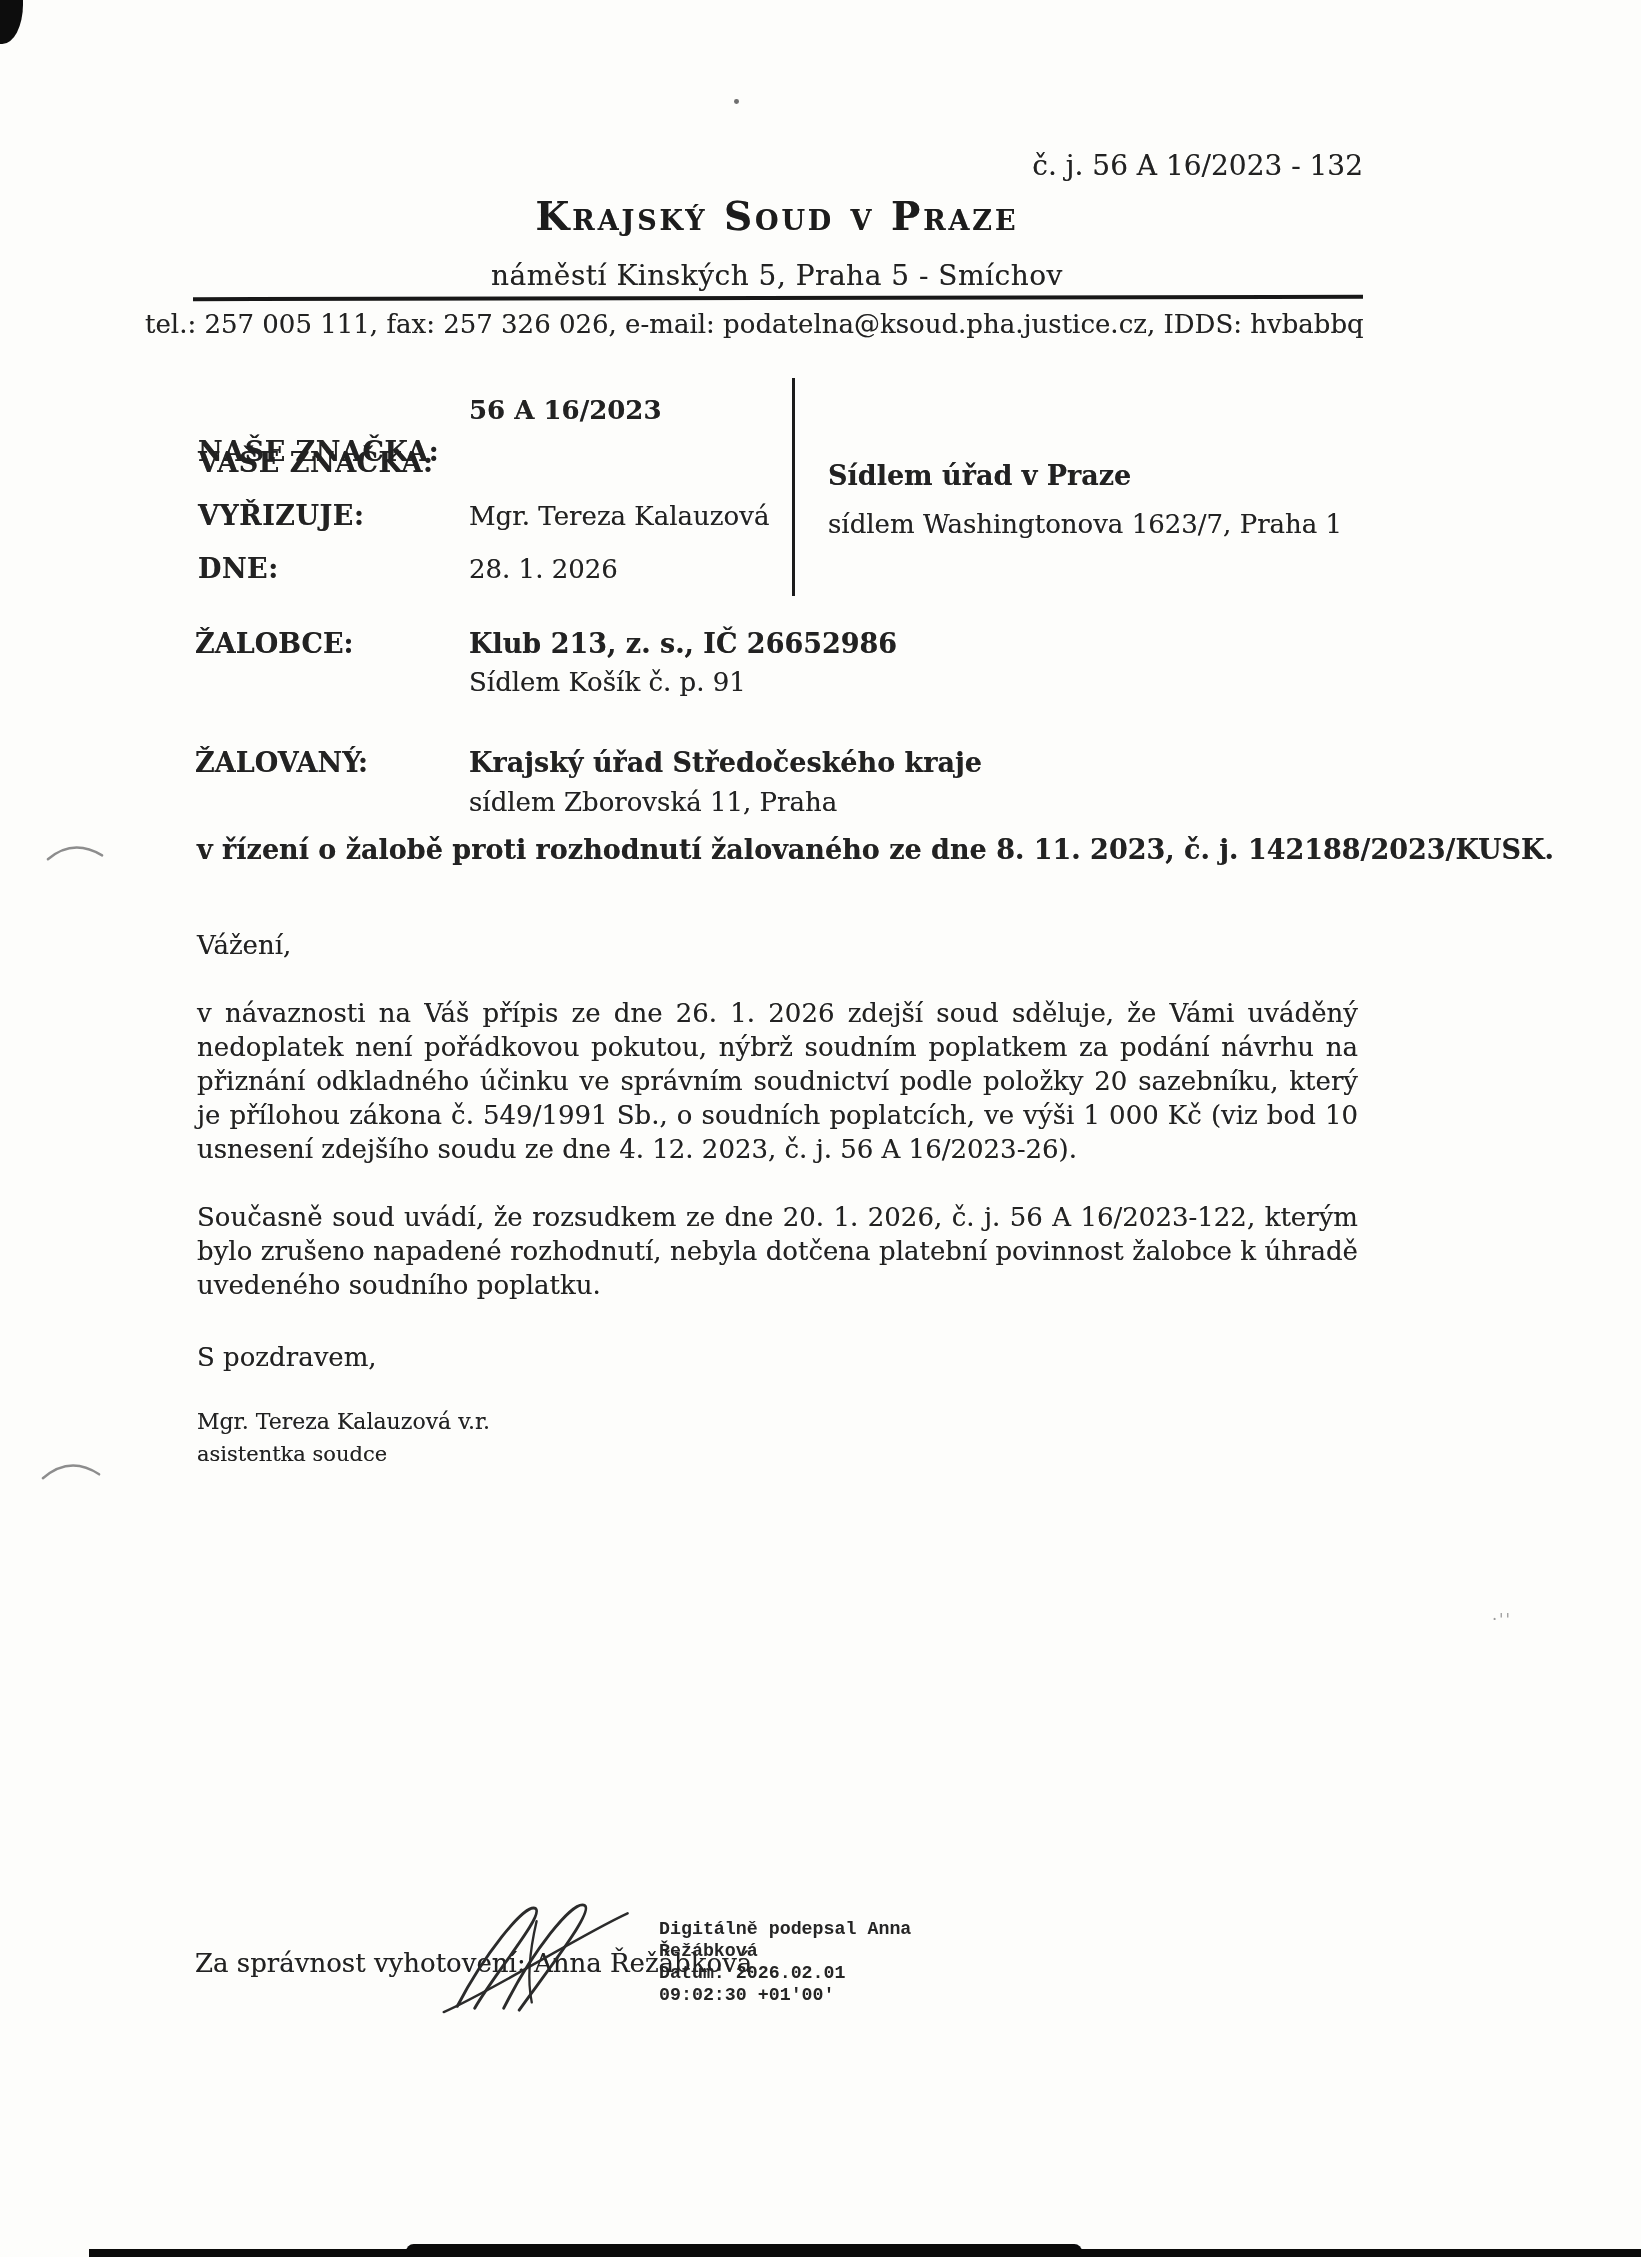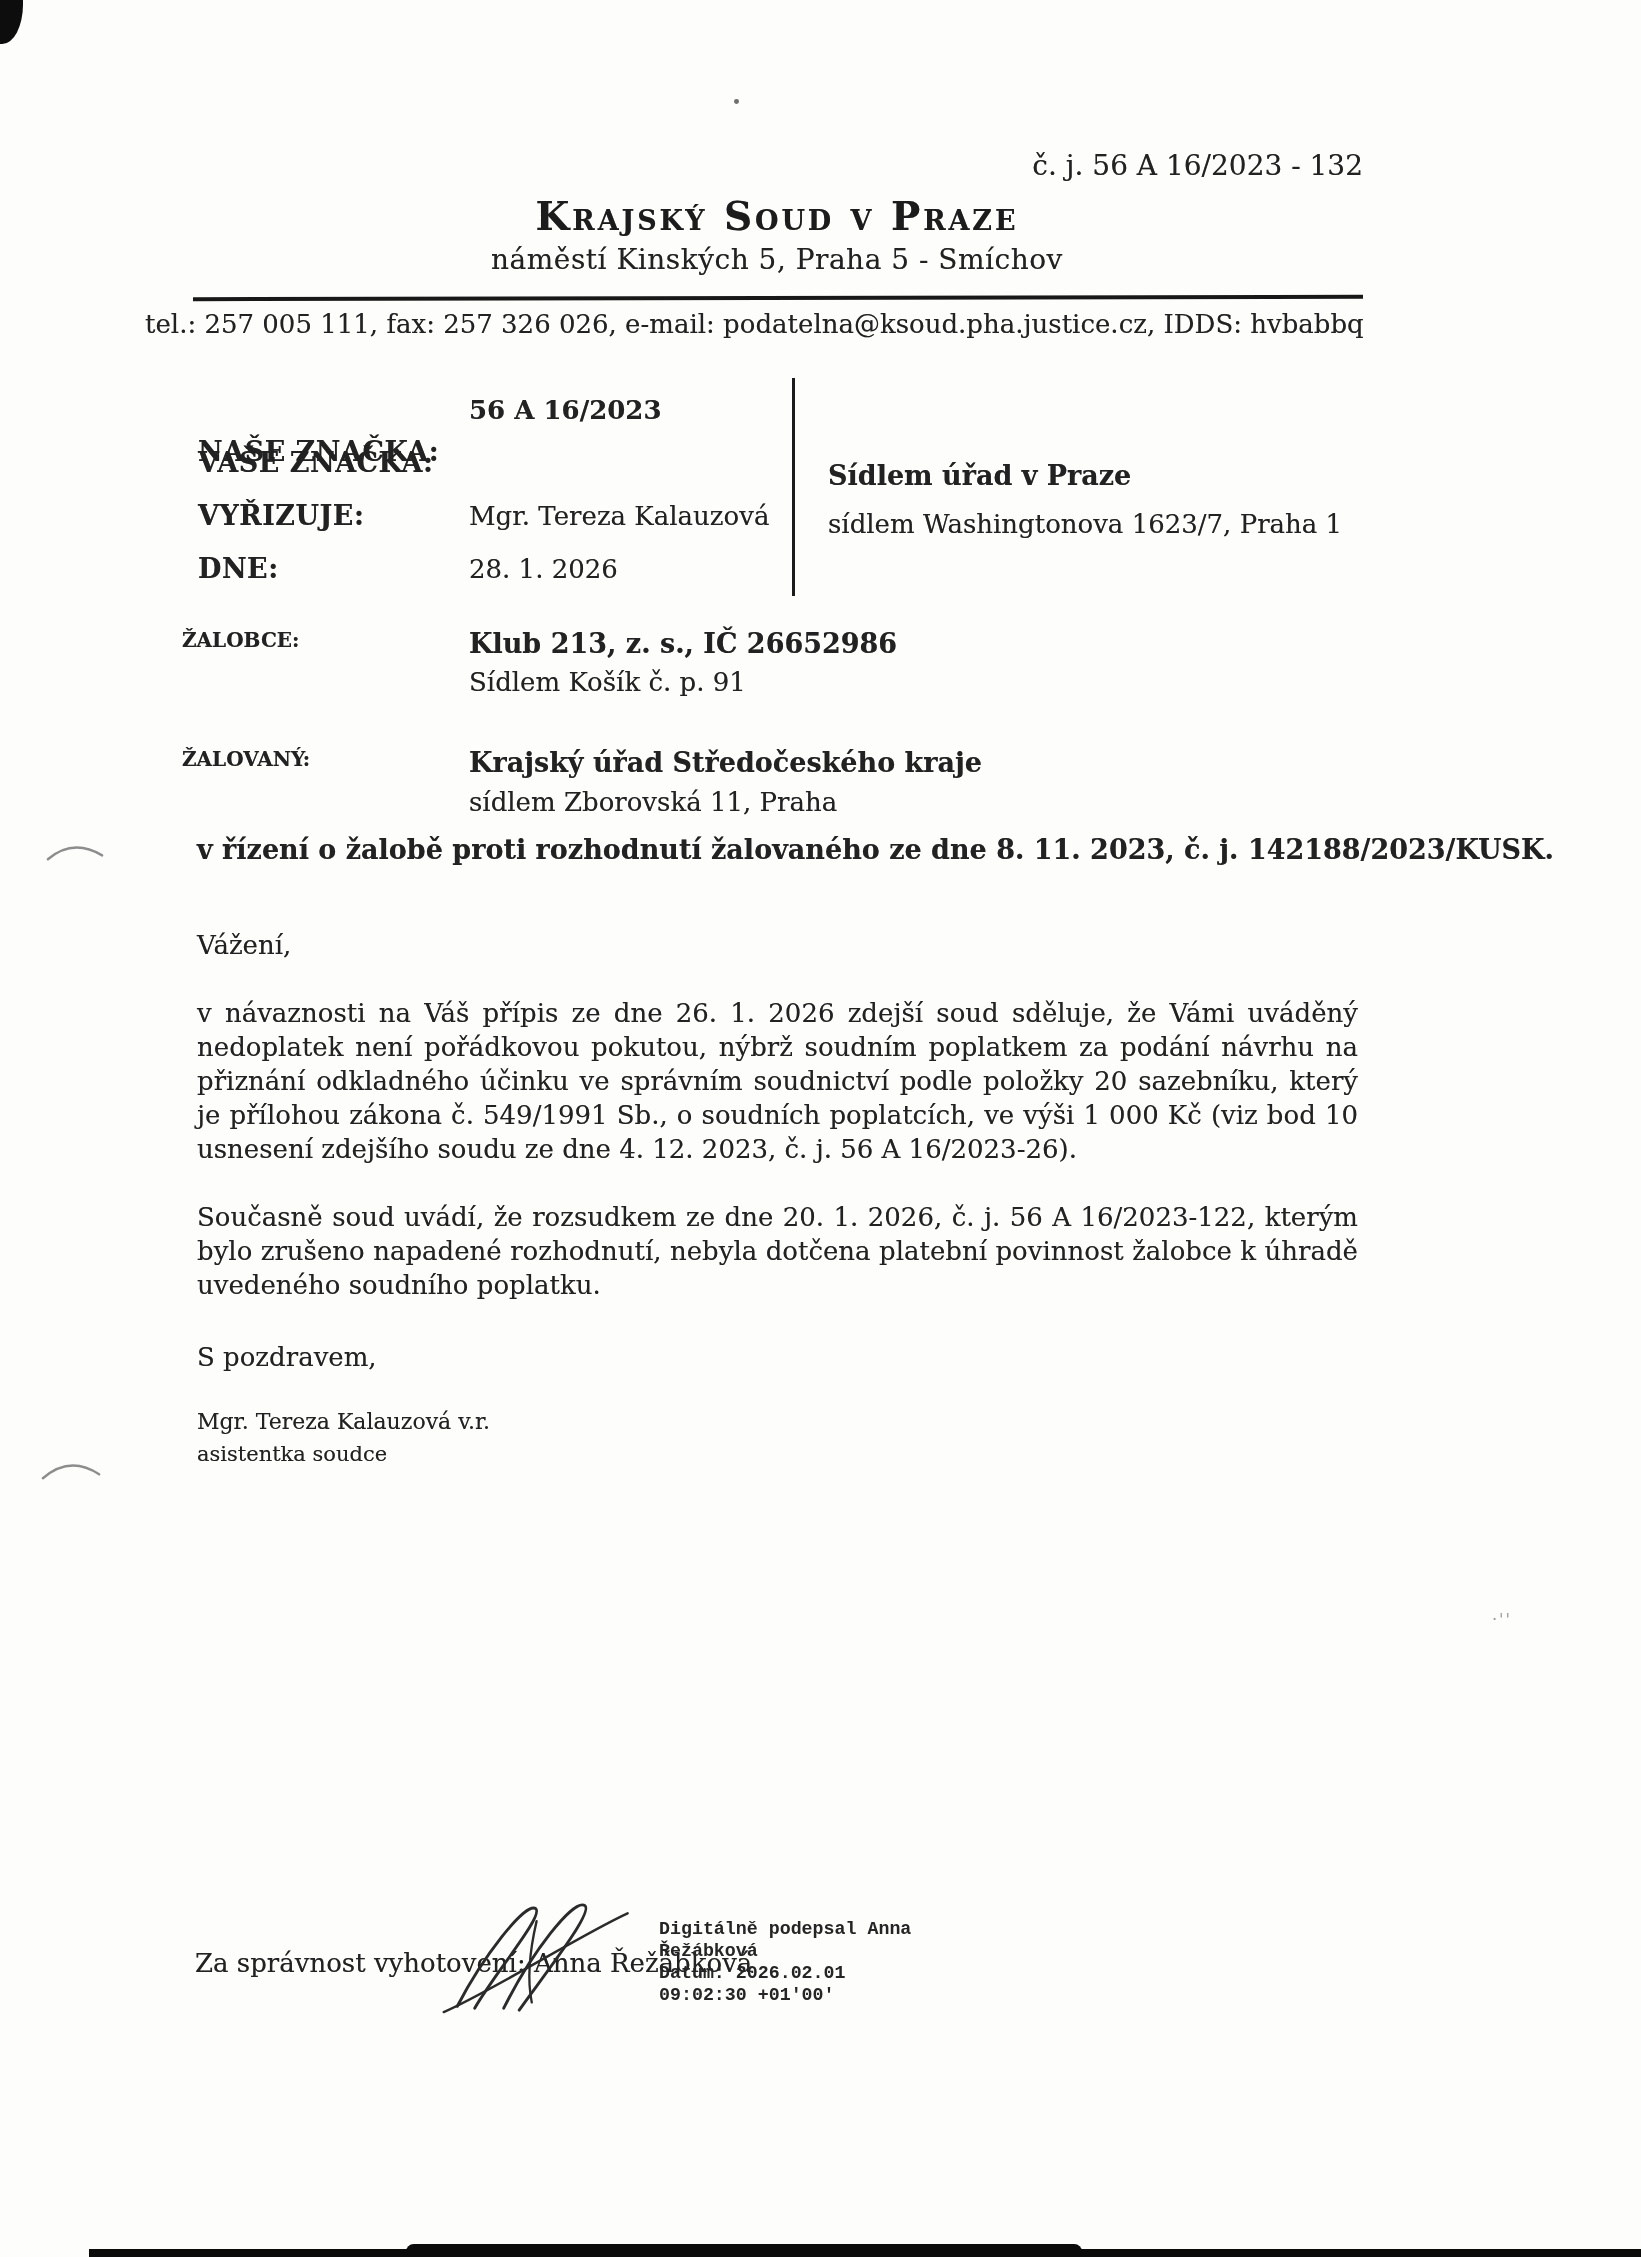--- a/index.html
+++ b/index.html
@@ -15,7 +15,7 @@
 
   .letterhead { position:absolute; top:193px; left:183px; width:1188px; text-align:center; }
   .court-name { font-size:39px; font-weight:bold; font-variant:small-caps; letter-spacing:2.9px; color:#1c1c1c; }
-  .court-address { font-size:28px; margin-top:4px; letter-spacing:0.5px; }
+  .court-address { font-size:28px; margin-top:20px; letter-spacing:0.5px; }
 
   .rule { position:absolute; top:296px; left:193px; width:1170px; height:3.9px; background:#181818; transform:rotate(-0.12deg); }
 

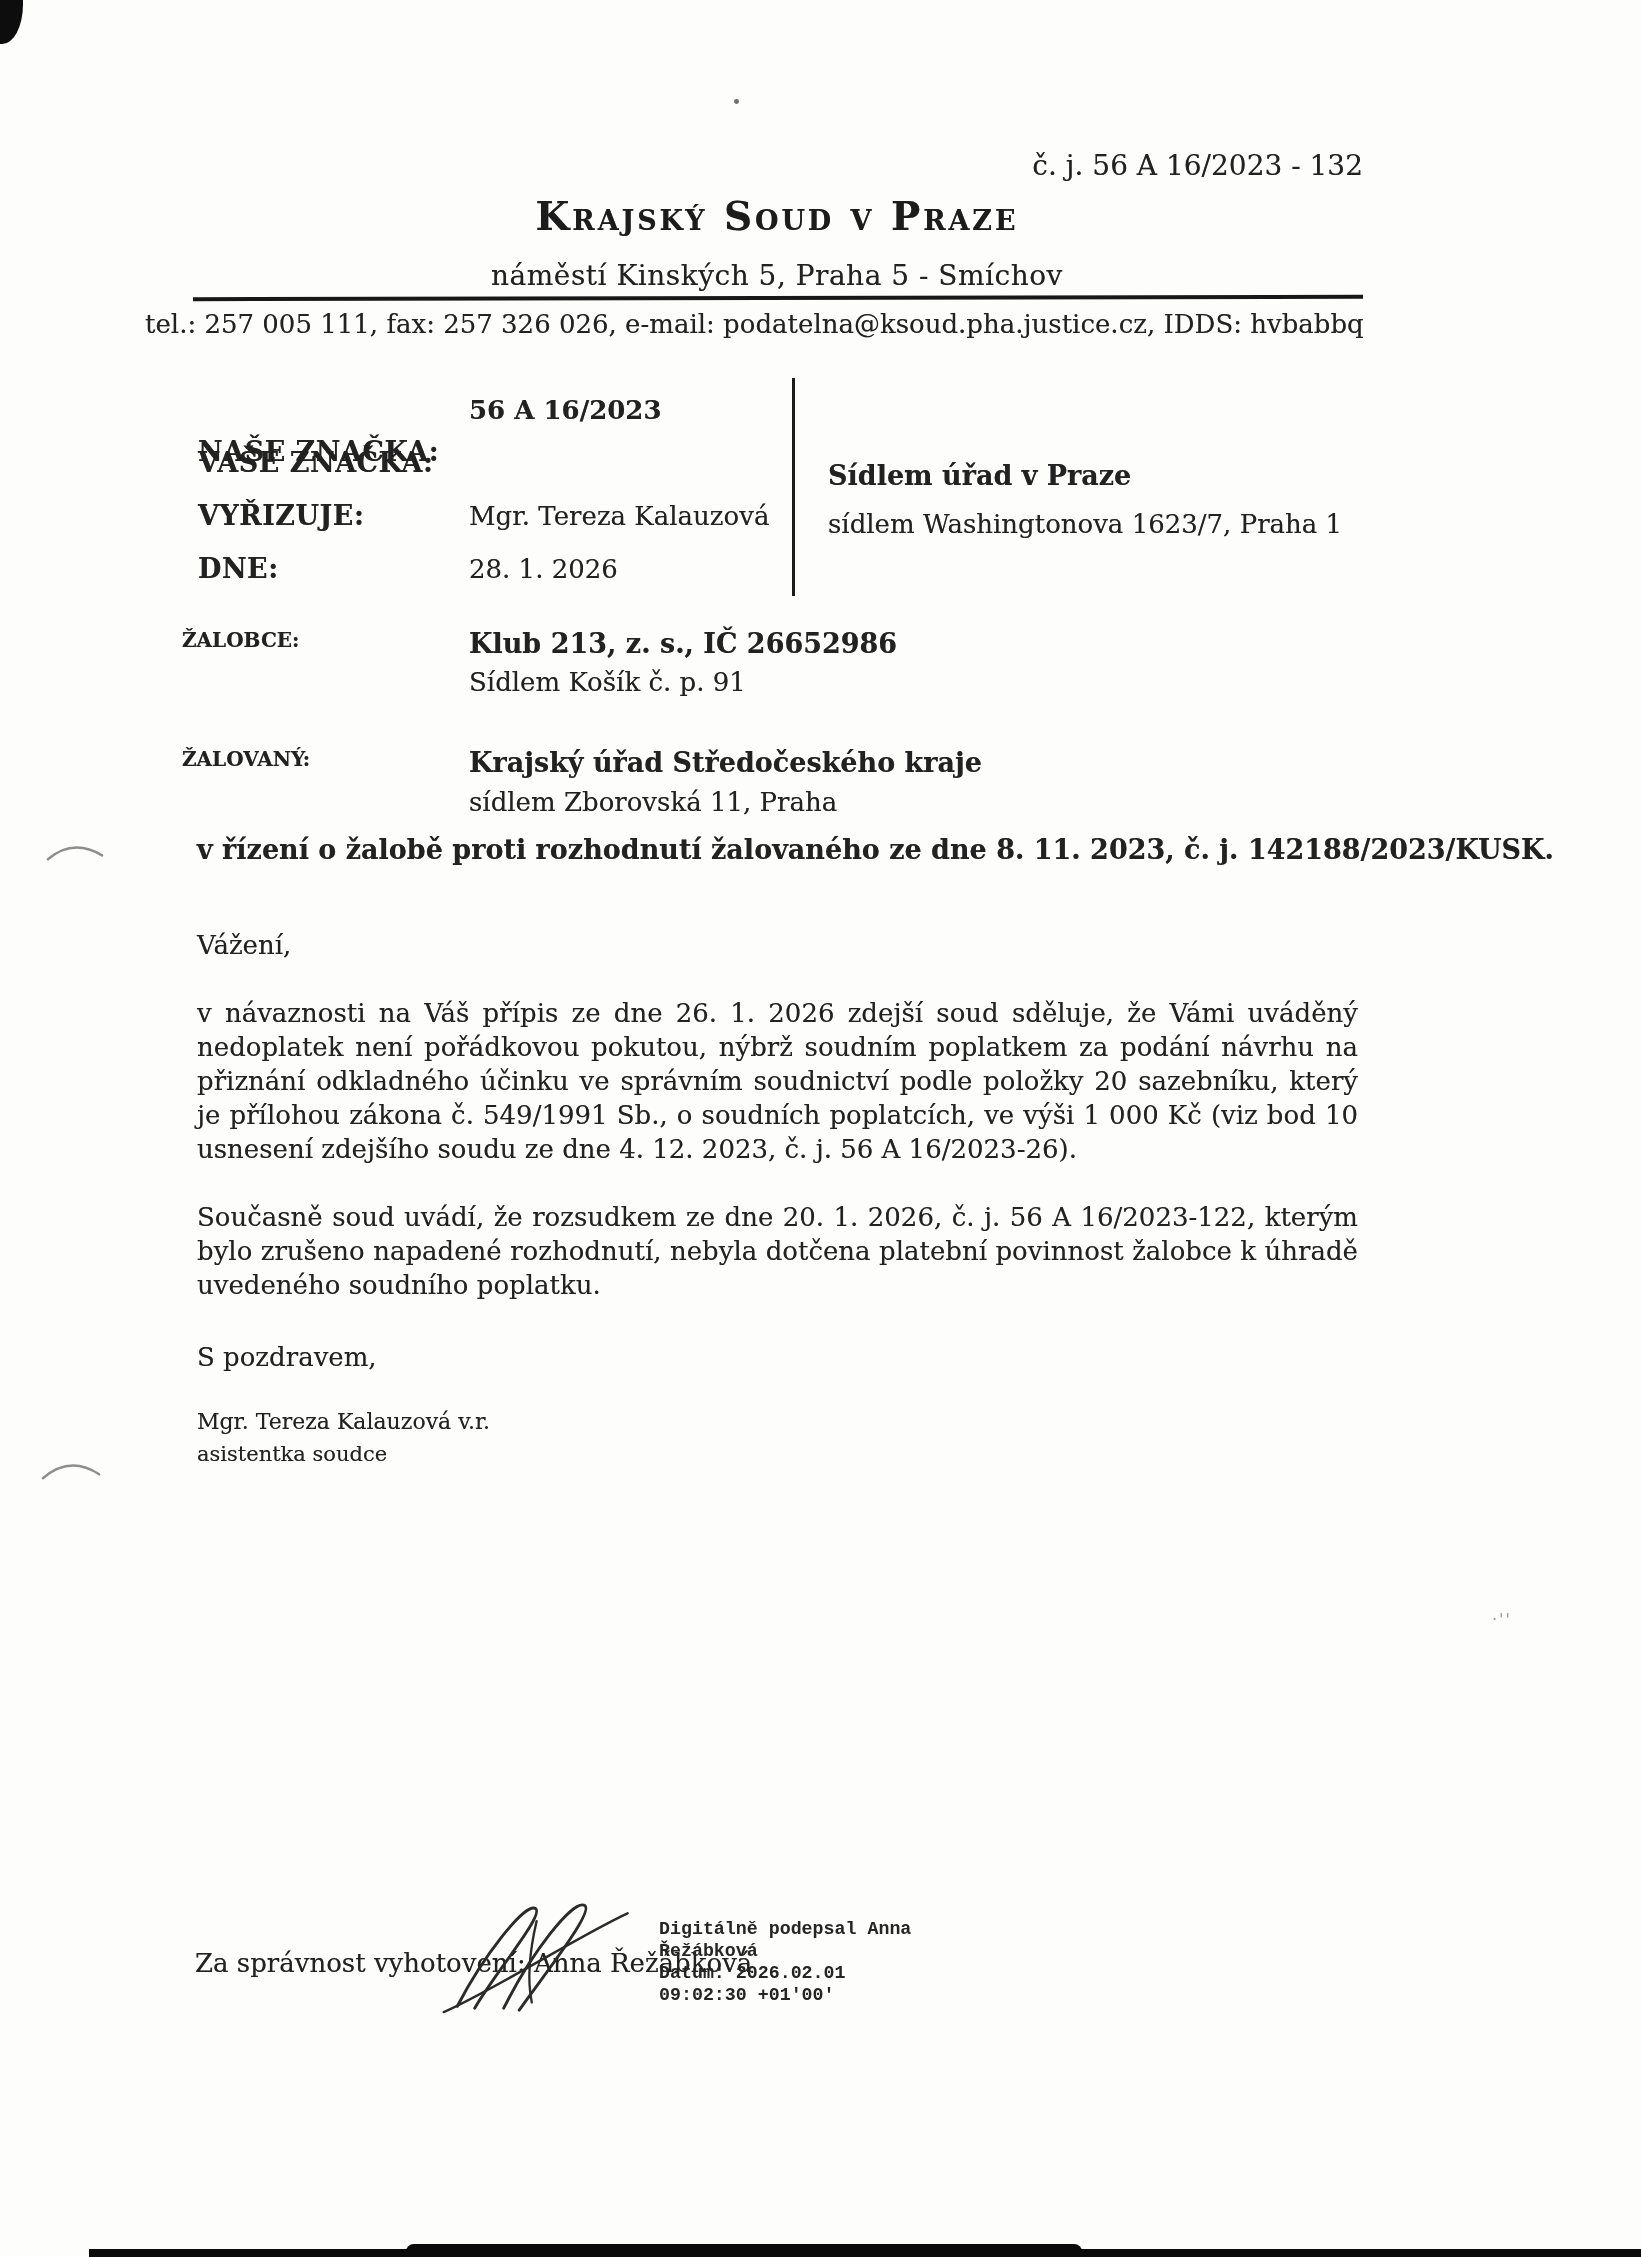--- a/index.html
+++ b/index.html
@@ -30,7 +30,7 @@
   .addressee-name    { left:828px; top:460px; font-weight:bold; font-size:27px; }
   .addressee-address { left:828px; top:509px; font-size:26px; }
 
-  .party-label { left:182px; font-weight:bold; font-size:20px; }
+  .party-label { left:195px; font-weight:bold; font-size:27px; }
   .party-name  { left:469px; font-weight:bold; font-size:27px; }
   .party-addr  { left:469px; font-size:26px; }
 

